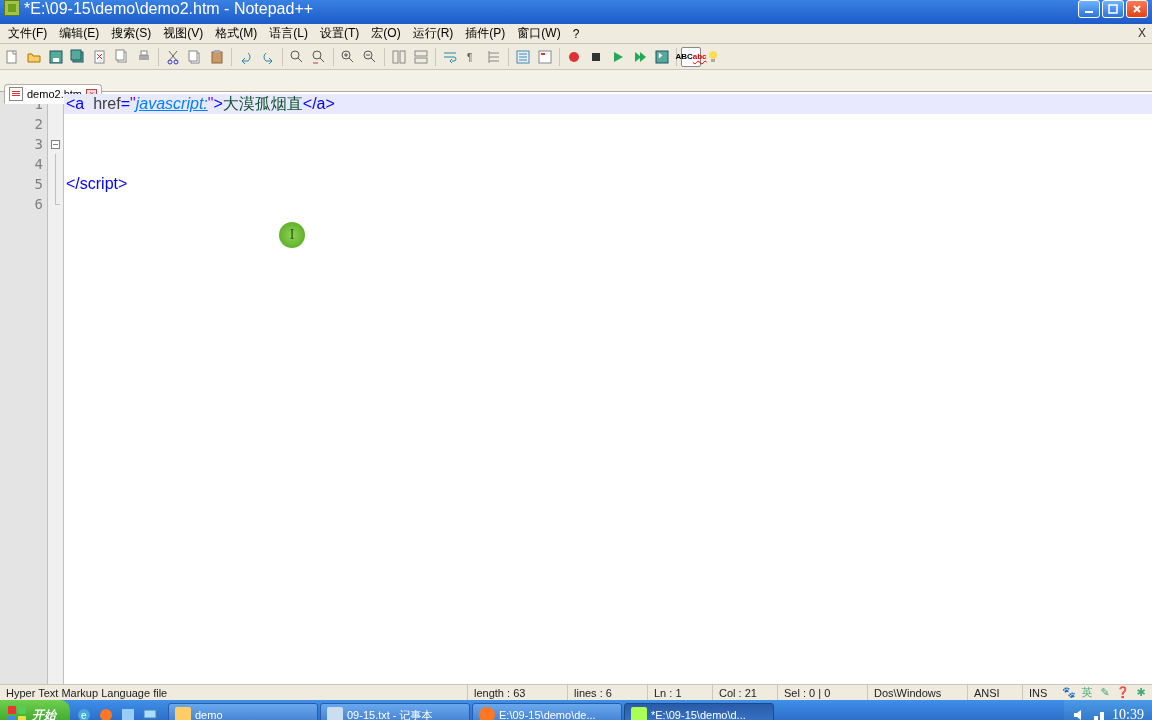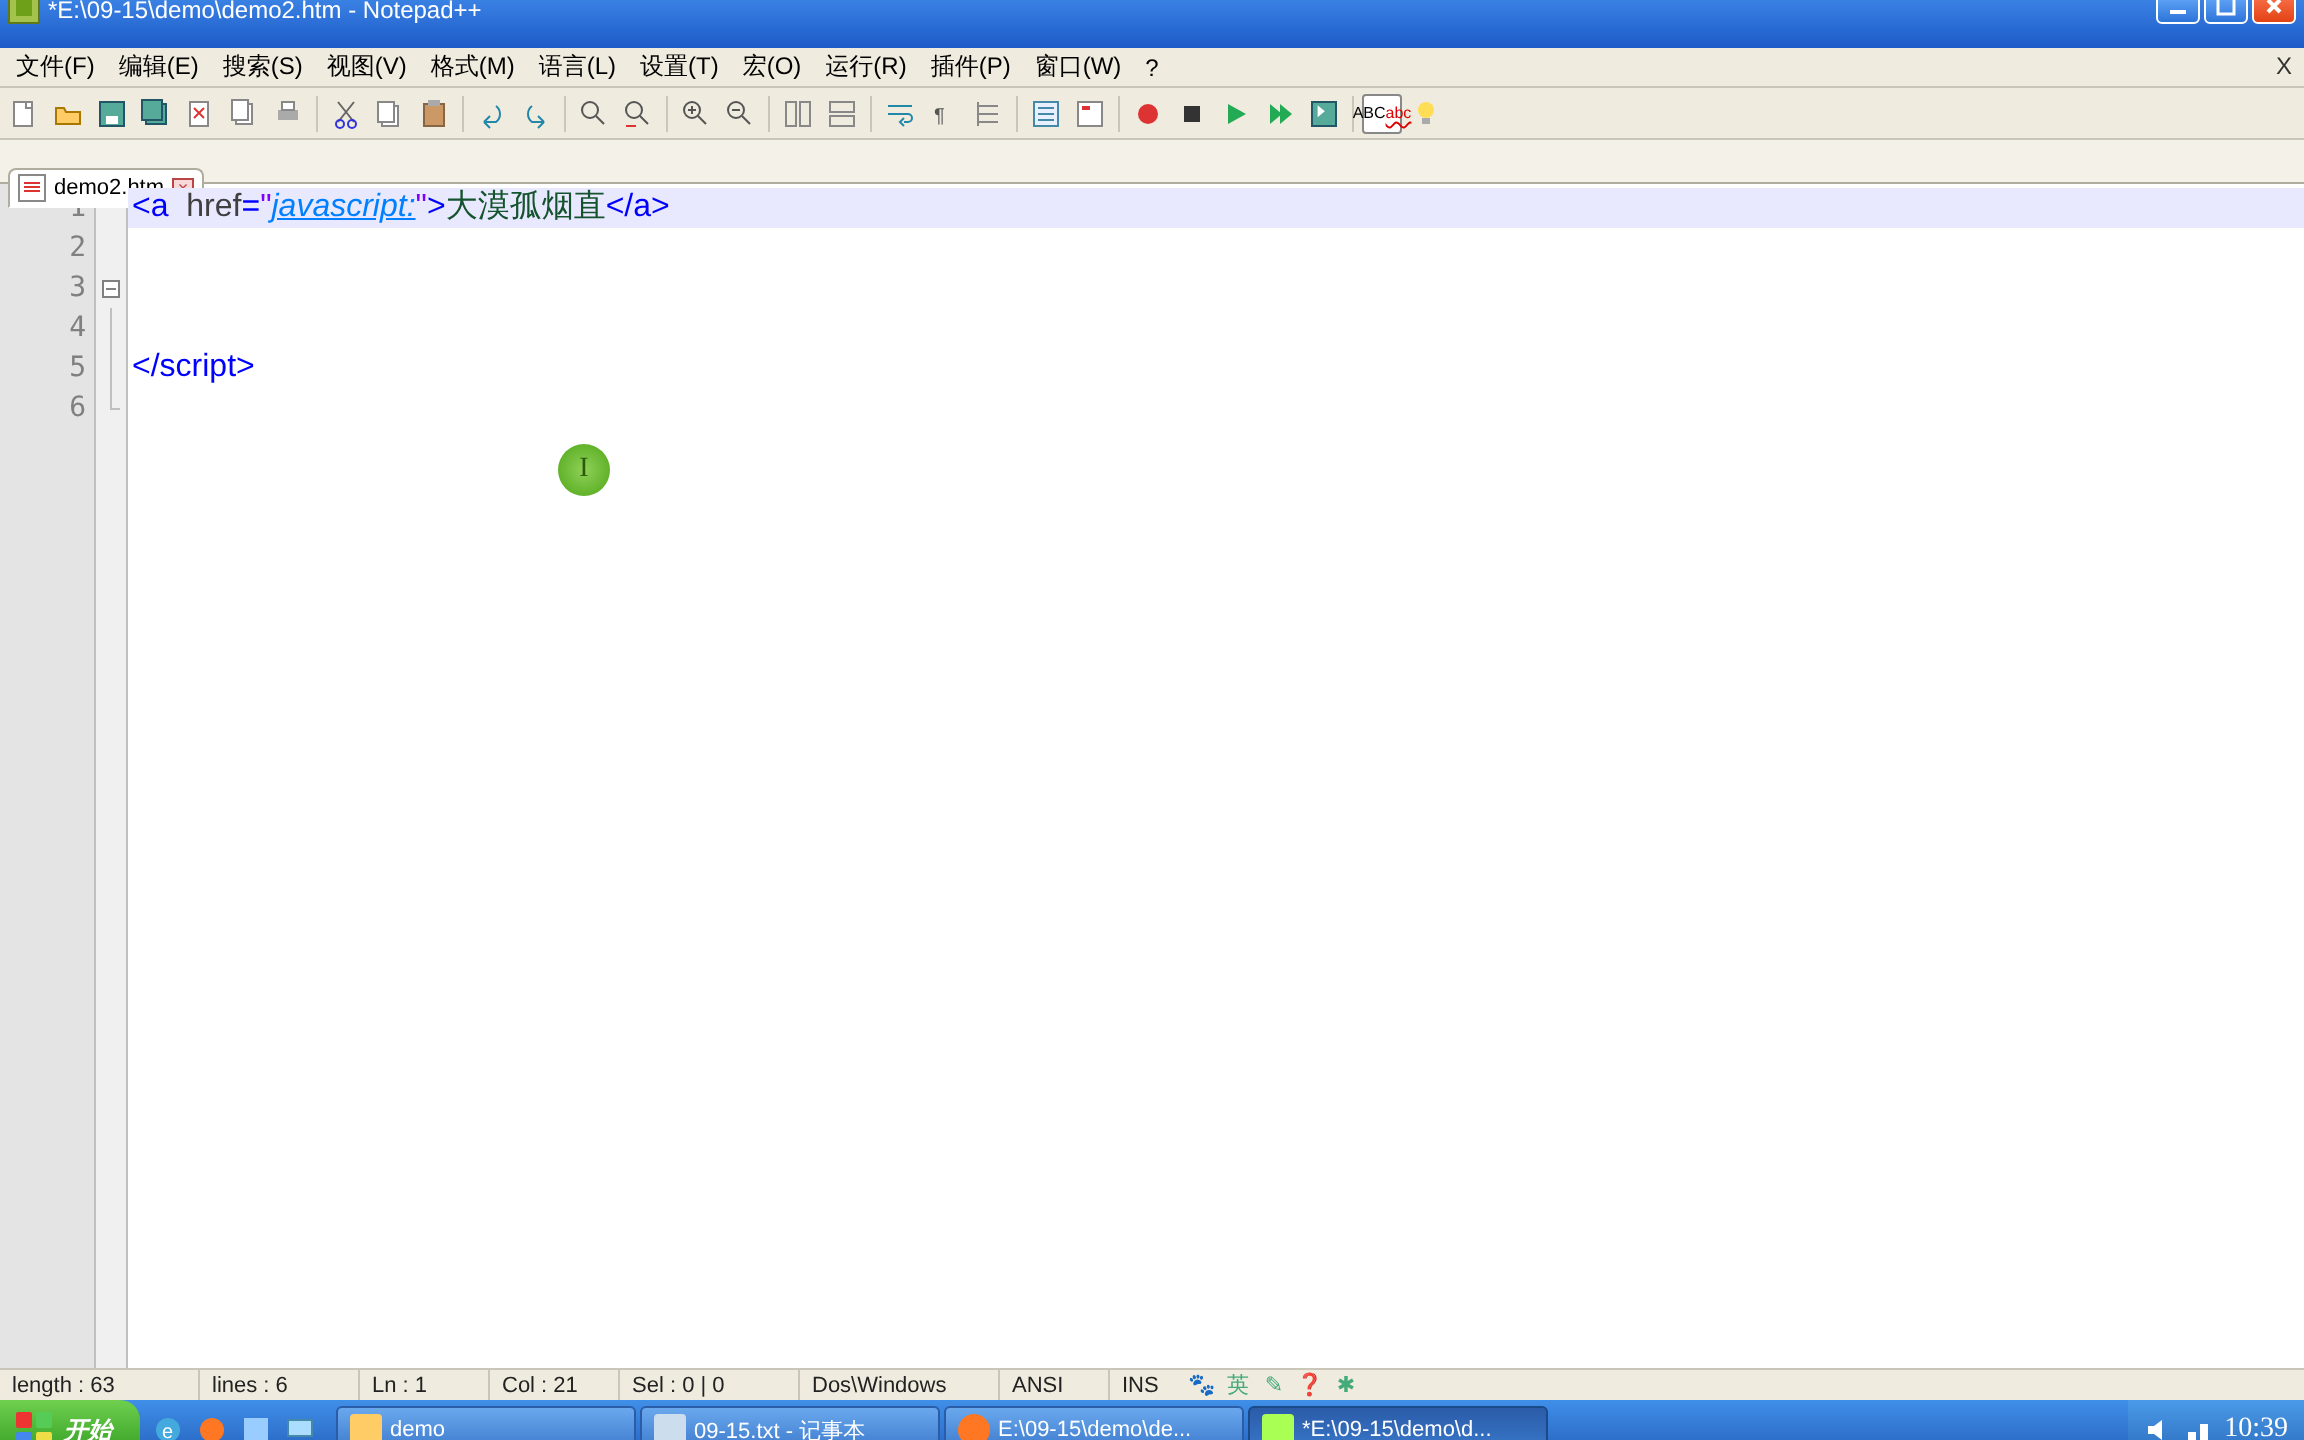--- a/index.html
+++ b/index.html
@@ -6,7 +6,7 @@
 body { width:1152px; height:720px; overflow:hidden; background:#eae7d8; user-select:none; }
 
 
-.titlebar { height:24px; background:linear-gradient(#3a81e4,#1c5bc8); display:flex; align-items:flex-end; padding:12px 4px; color:#fff; font-size:12px; }
+.titlebar { height:24px; background:linear-gradient(#3a81e4,#1c5bc8); display:flex; align-items:flex-start; padding:0 4px; color:#fff; font-size:16px; }
 .titlebar .app-icon { width:16px; height:16px; background:#a3c34c; border:1px solid #5c7a1a; margin-right:4px; position:relative; }
 .titlebar .app-icon::after { content:""; position:absolute; inset:3px; background:#6fa01a; }
 .titlebar .title { flex:1; }

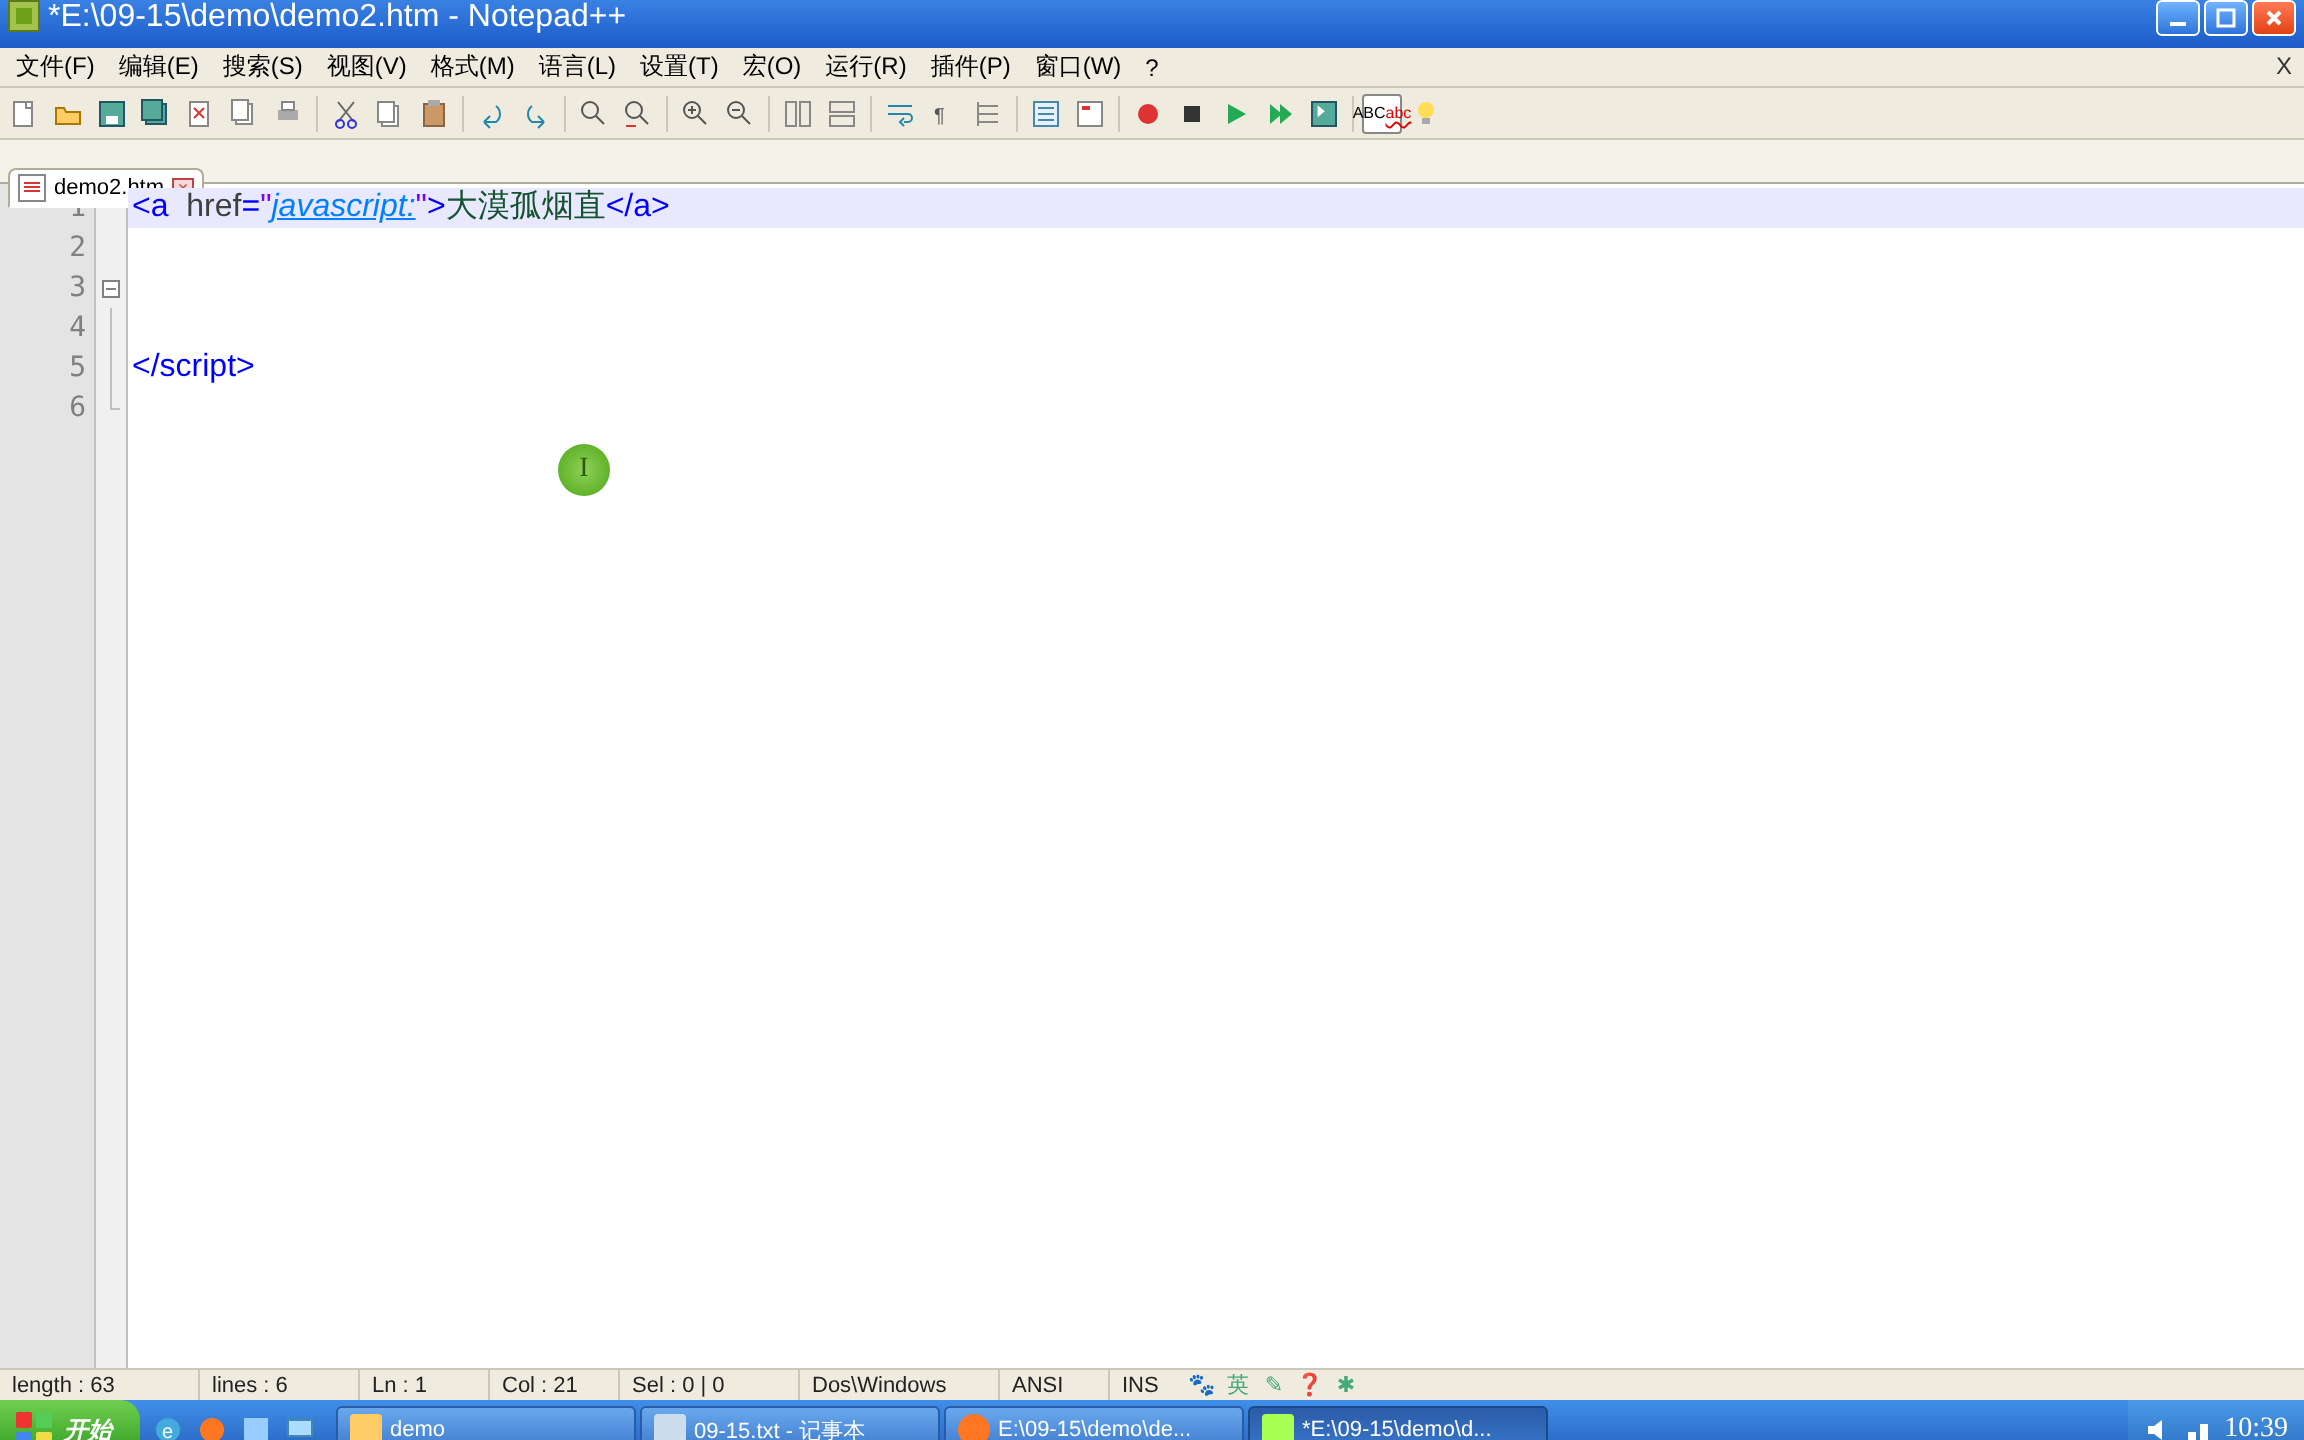--- a/index.html
+++ b/index.html
@@ -25,7 +25,7 @@
 .toolbar .tb { width:20px; height:20px; display:flex; align-items:center; justify-content:center; cursor:pointer; border-radius:2px; }
 .toolbar .sep { width:1px; height:18px; background:#cbc7b8; margin:0 2px; }
 .toolbar svg { width:16px; height:16px; }
-.toolbar .tb.spell { background:#fff; border:1px solid #888; font-size:8px; font-weight:normal; color:#000; line-height:1; text-align:right; padding-top:1px; }
+.toolbar .tb.spell { background:#fff; border:1px solid #888; font-size:8px; font-weight:bold; color:#000; line-height:1; text-align:right; padding-top:1px; }
 .toolbar .tb.spell span { display:block; }
 .toolbar .tb.spell .red { color:#d00; text-decoration:underline wavy; }
 

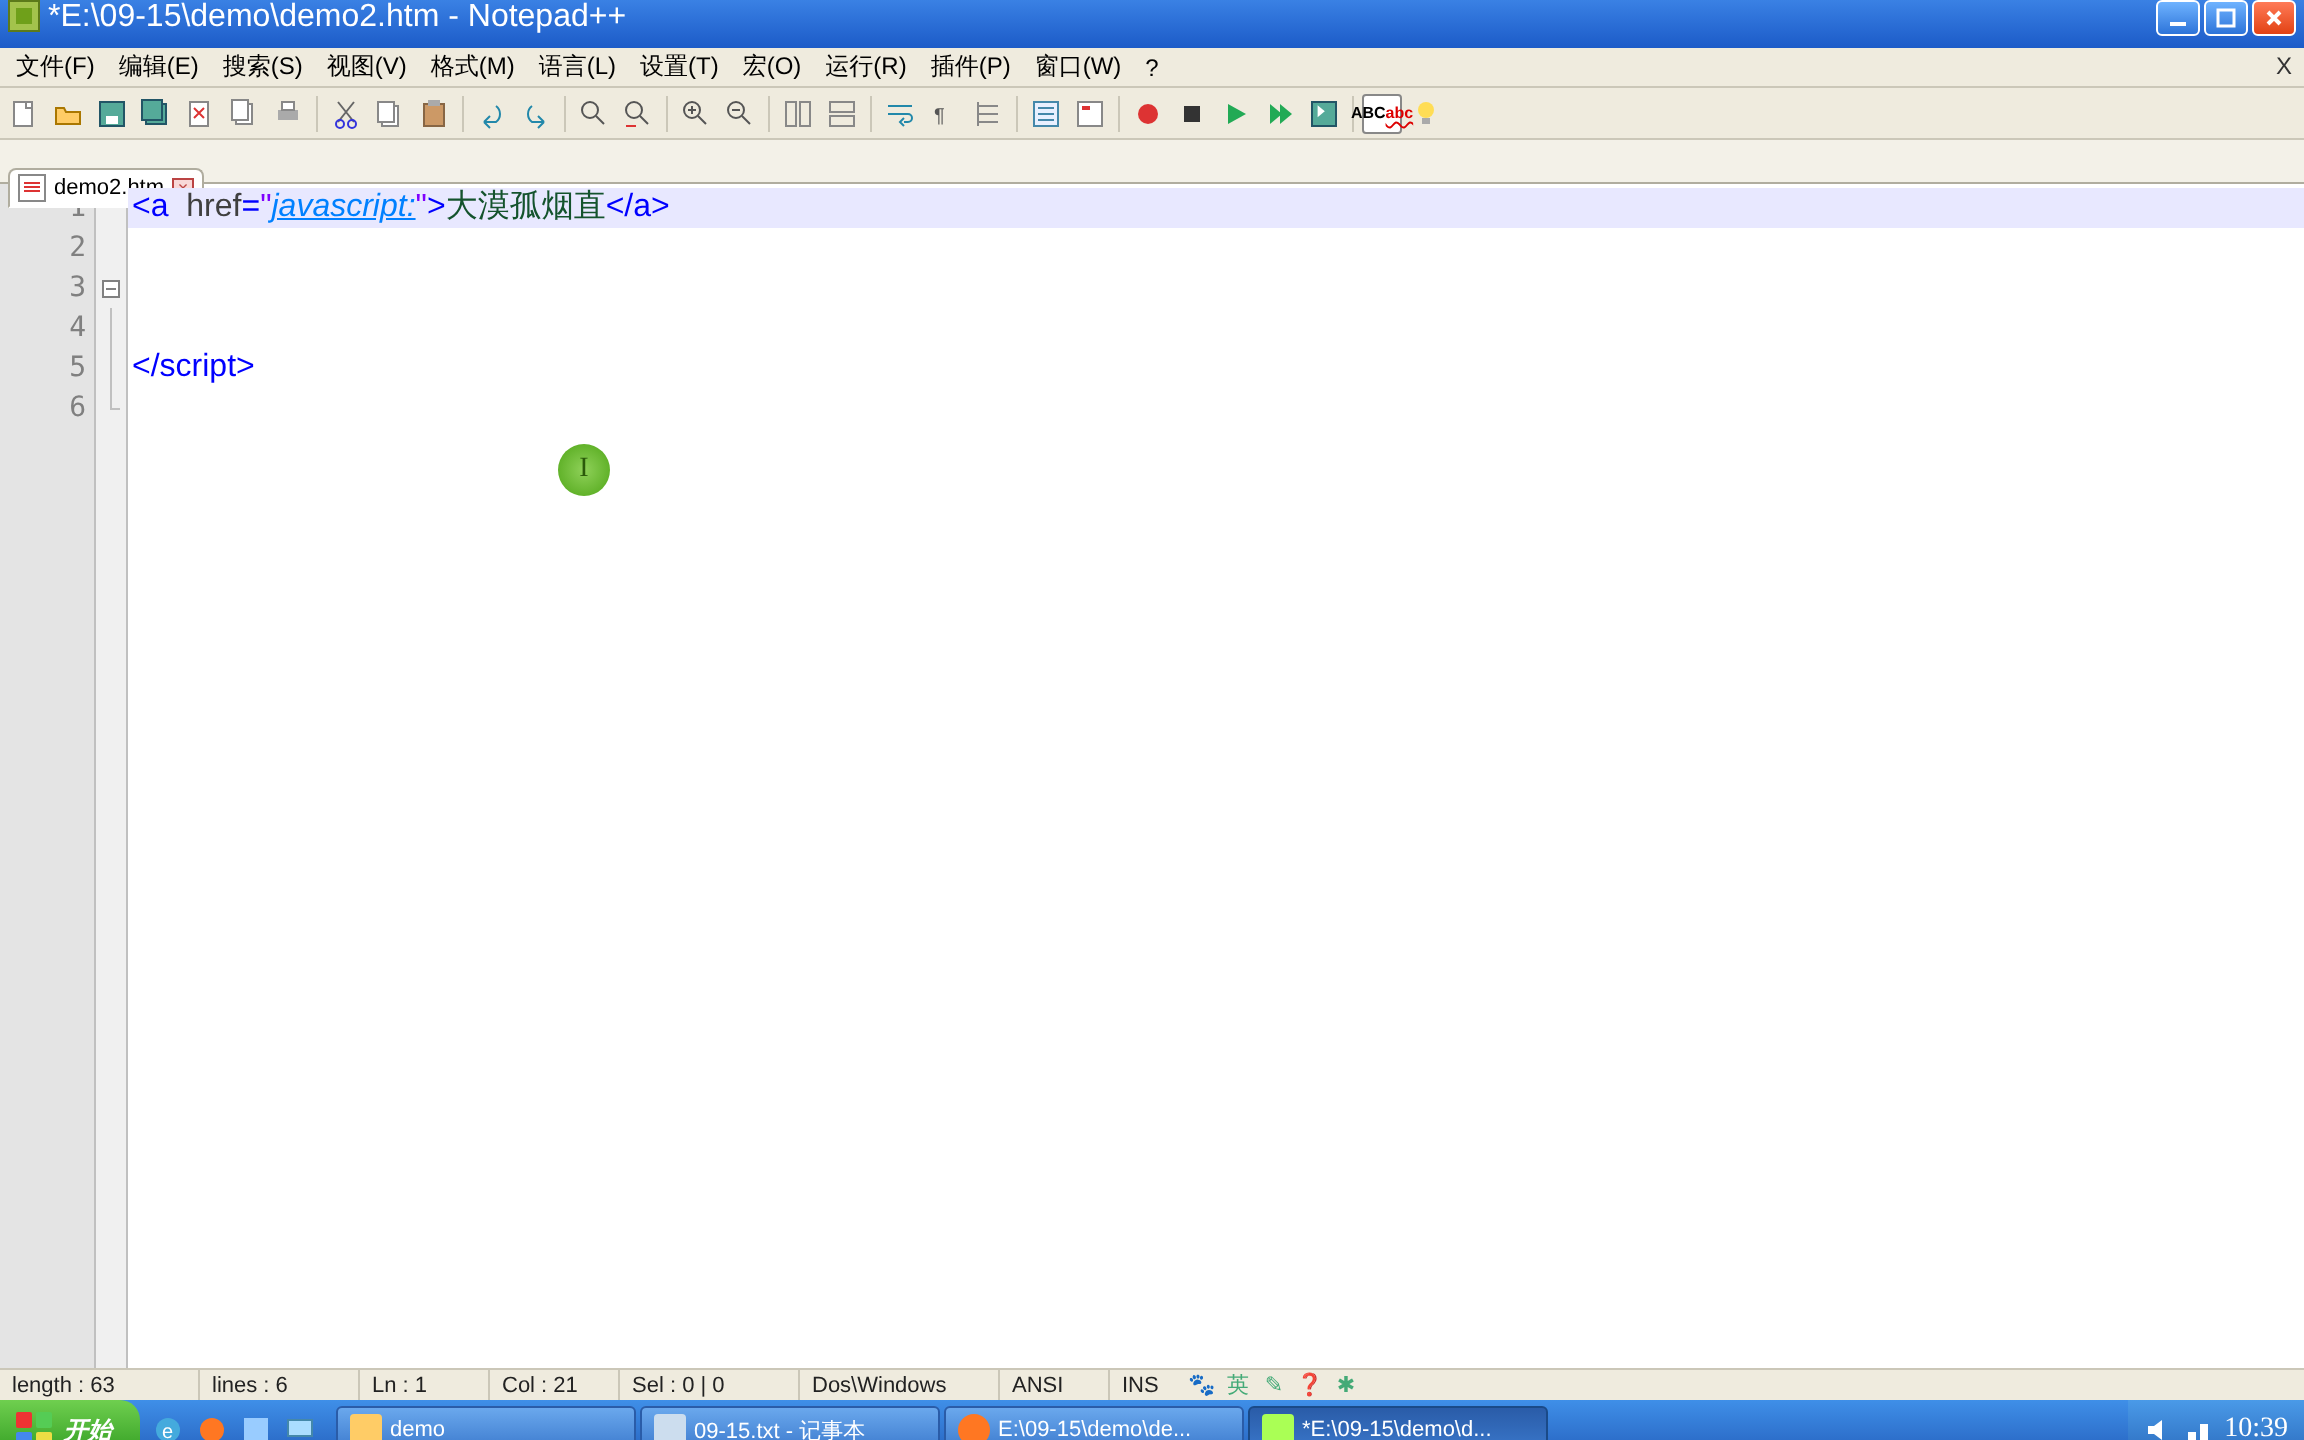--- a/index.html
+++ b/index.html
@@ -351,6 +351,7 @@
 </div>
 
 <div class="statusbar">
+  <div class="cell flex">Hyper Text Markup Language file</div>
   <div class="cell" style="width:100px">length : 63</div>
   <div class="cell" style="width:80px">lines : 6</div>
   <div class="cell" style="width:65px">Ln : 1</div>

